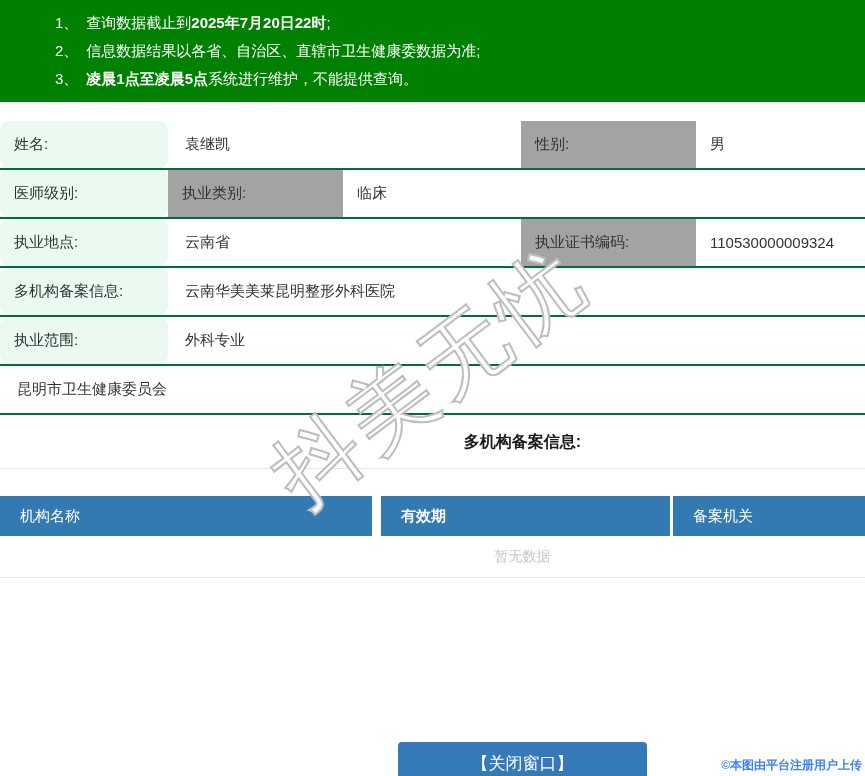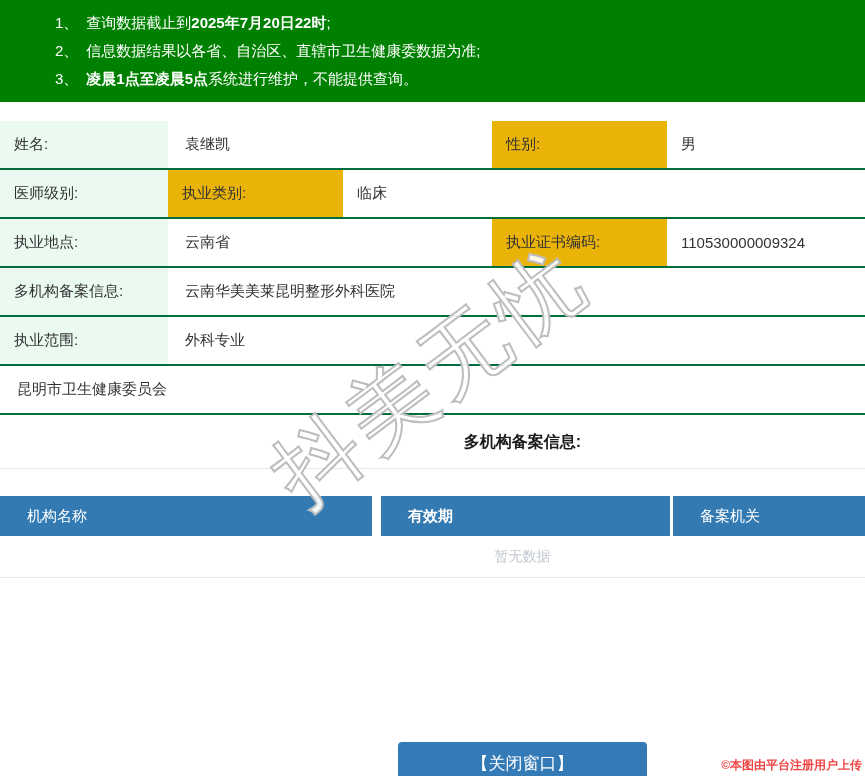--- a/index.html
+++ b/index.html
@@ -27,7 +27,7 @@
     font-size:15px;color:#333333;
   }
   .cell{display:flex;align-items:center;}
-  .cell-label{width:168px;background:#eafaf1;padding-left:14px;box-sizing:border-box;}
+  .cell-label{width:168px;background:#eafaf1;padding-left:14px;box-sizing:border-box;border-radius:9px;}
   .cell-value{width:324px;padding-left:17px;box-sizing:border-box;}
   .cell-label2{width:175px;background:#eab308;padding-left:14px;box-sizing:border-box;}
   .cell-value2{flex:1;padding-left:14px;box-sizing:border-box;}

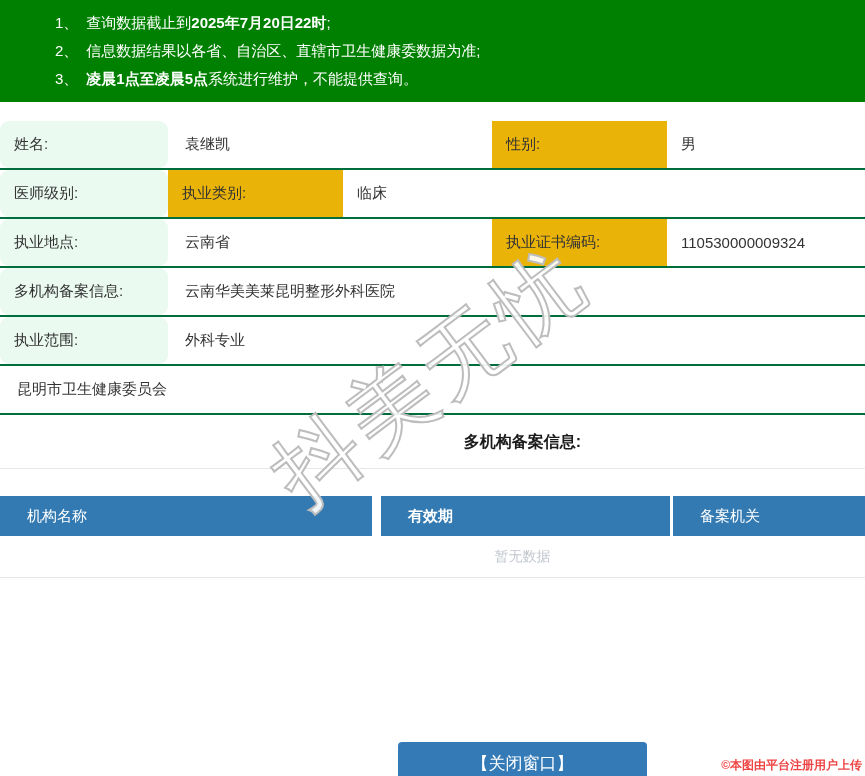--- a/index.html
+++ b/index.html
@@ -28,7 +28,7 @@
   }
   .cell{display:flex;align-items:center;}
   .cell-label{width:168px;background:#eafaf1;padding-left:14px;box-sizing:border-box;border-radius:9px;}
-  .cell-value{width:324px;padding-left:17px;box-sizing:border-box;}
+  .cell-value{width:353px;padding-left:17px;box-sizing:border-box;}
   .cell-label2{width:175px;background:#eab308;padding-left:14px;box-sizing:border-box;}
   .cell-value2{flex:1;padding-left:14px;box-sizing:border-box;}
   .cell-value-wide{flex:1;padding-left:17px;box-sizing:border-box;}

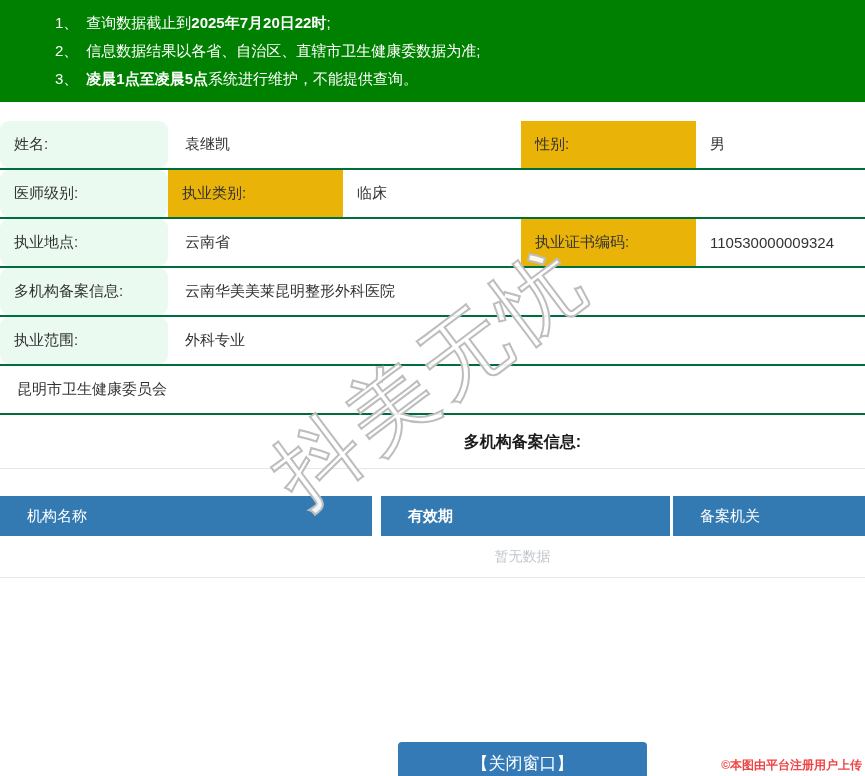--- a/index.html
+++ b/index.html
@@ -29,7 +29,7 @@
   .cell{display:flex;align-items:center;}
   .cell-label{width:168px;background:#eafaf1;padding-left:14px;box-sizing:border-box;border-radius:9px;}
   .cell-value{width:353px;padding-left:17px;box-sizing:border-box;}
-  .cell-label2{width:175px;background:#eab308;padding-left:14px;box-sizing:border-box;}
+  .cell-label2{width:175px;background:#a3a3a3;padding-left:14px;box-sizing:border-box;}
   .cell-value2{flex:1;padding-left:14px;box-sizing:border-box;}
   .cell-value-wide{flex:1;padding-left:17px;box-sizing:border-box;}
 

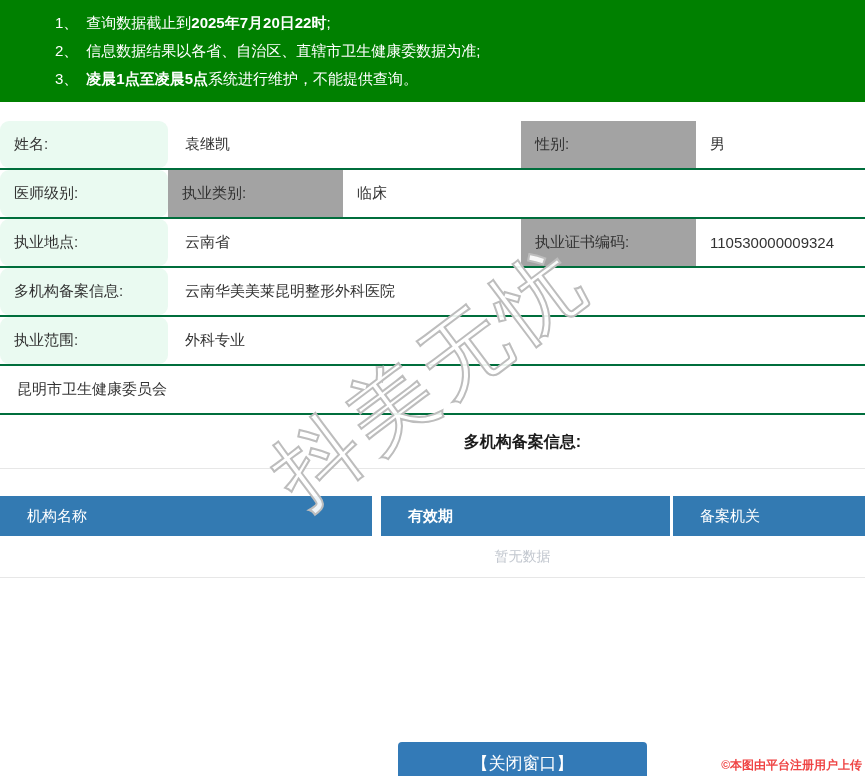--- a/index.html
+++ b/index.html
@@ -45,7 +45,7 @@
     margin-top:27px;height:40px;display:flex;
     background:#ffffff;color:#ffffff;font-size:15px;
   }
-  .rh-cell{background:#337ab2;display:flex;align-items:center;padding-left:27px;box-sizing:border-box;}
+  .rh-cell{background:#337ab2;display:flex;align-items:center;padding-left:20px;box-sizing:border-box;}
   .rh-c1{width:372px;}
   .rh-c2{width:289px;margin-left:9px;font-weight:bold;}
   .rh-c3{flex:1;margin-left:3px;}

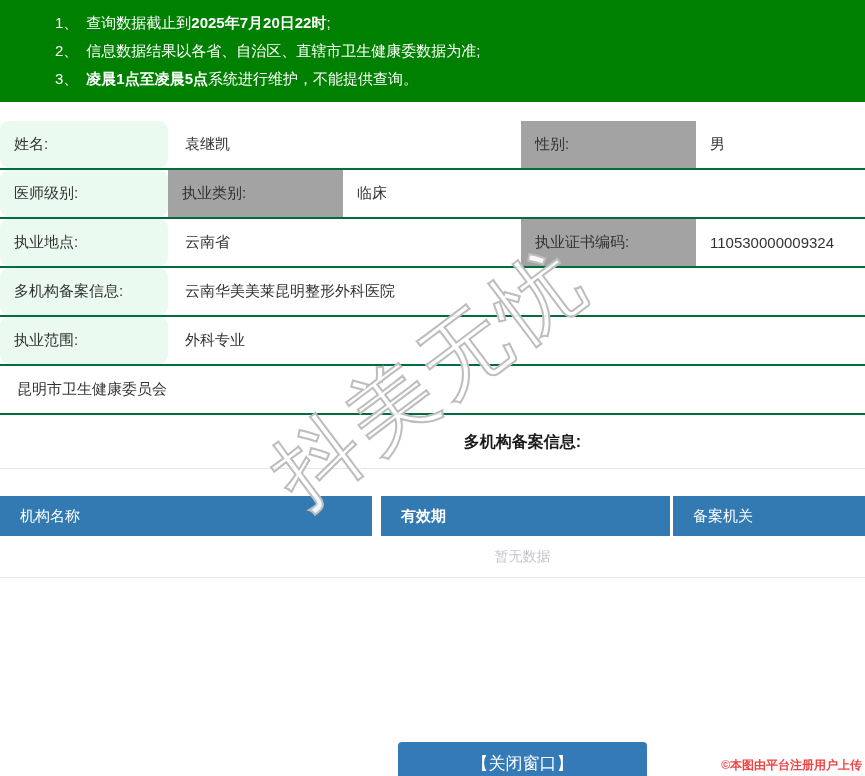--- a/index.html
+++ b/index.html
@@ -79,7 +79,7 @@
   
   .credit{
     position:absolute;right:3px;bottom:2px;z-index:10;
-    font-size:12px;font-weight:bold;color:#ef4444;
+    font-size:12px;font-weight:bold;color:#3b82f6;
     text-shadow:-1px -1px 0 #ffffff,1px -1px 0 #ffffff,-1px 1px 0 #ffffff,
                  1px 1px 0 #ffffff,0 1px 0 #ffffff,0 -1px 0 #ffffff,
                  1px 0 0 #ffffff,-1px 0 0 #ffffff;

